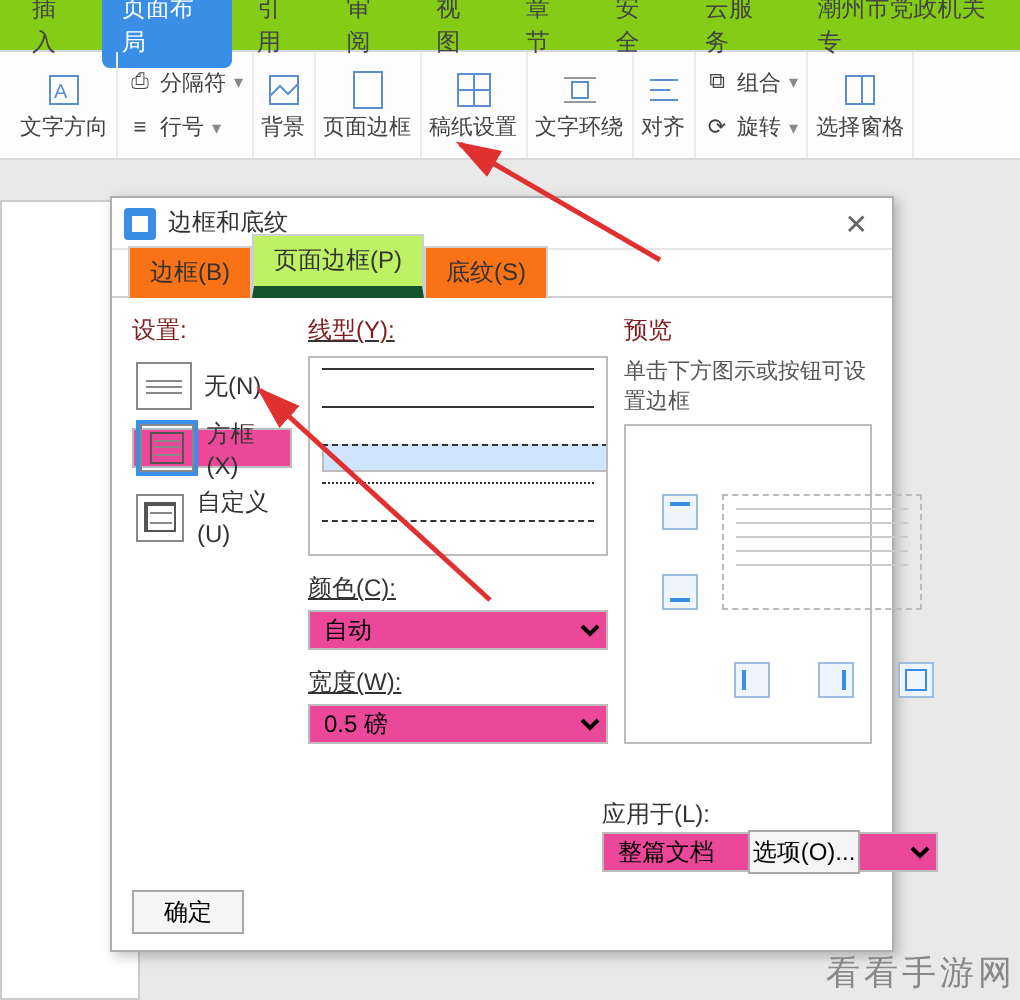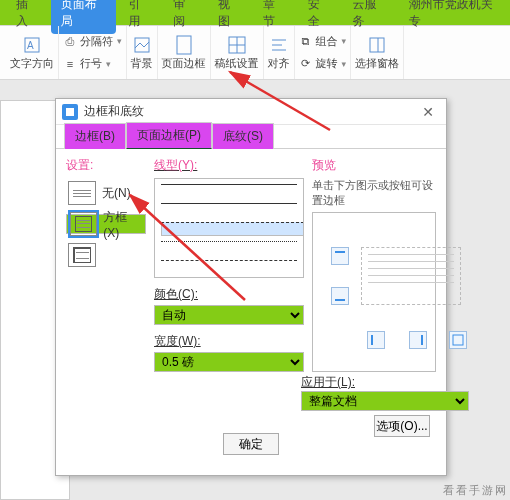--- a/index.html
+++ b/index.html
@@ -307,6 +307,16 @@
         </svg>
     </div>
     <span class="ribbon-label">稿纸设置</span>
+  </div>
+  <div class="ribbon-group">
+    <div class="icon24">
+      <svg width="18" height="18">
+          <rect x="5" y="5" width="8" height="8" fill="none" stroke="#5b8fd0"></rect>
+          <line x1="1" y1="3" x2="17" y2="3" stroke="#999"></line>
+          <line x1="1" y1="15" x2="17" y2="15" stroke="#999"></line>
+        </svg>
+    </div>
+    <span class="ribbon-label">文字环绕</span>
   </div>
   <div class="ribbon-group">
     <div class="icon24">

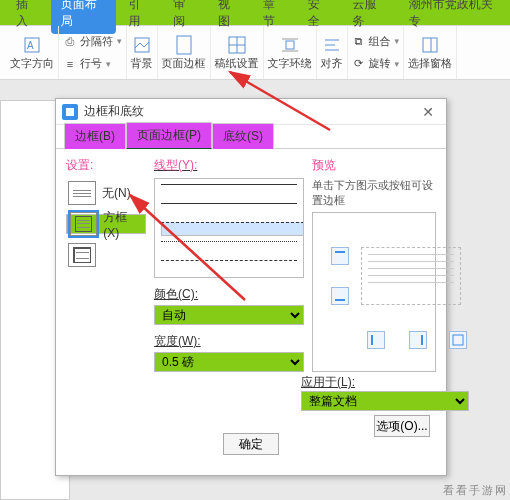--- a/index.html
+++ b/index.html
@@ -123,7 +123,7 @@
     border:1px solid #cfcfcf;
     border-bottom:none;
     font-size:12px;
-    background:#d946ef;
+    background:#f97316;
     position:relative;
     top:1px;
     cursor:pointer;

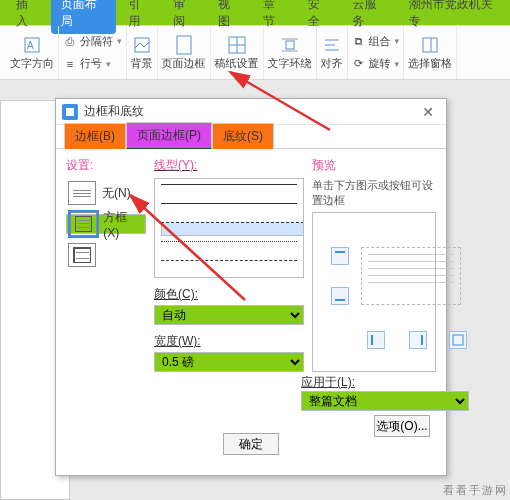--- a/index.html
+++ b/index.html
@@ -129,8 +129,8 @@
     cursor:pointer;
   }
   .dlg-tabs .dt.active {
-    background:#d946ef;
-    border-bottom:1px solid #14532d;
+    background:#bef264;
+    border-bottom:6px solid #14532d;
     margin-top:44px;
   }
   .dlg-body {

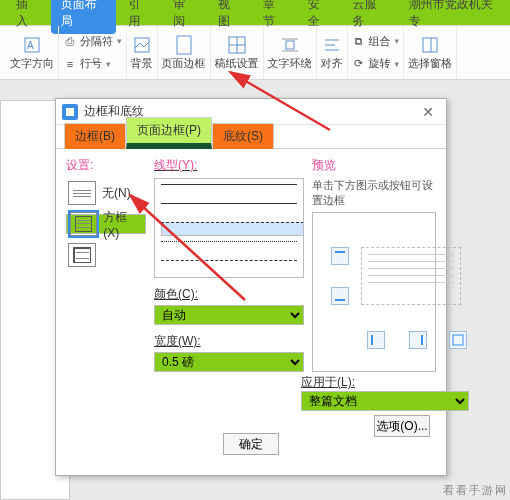--- a/index.html
+++ b/index.html
@@ -142,7 +142,7 @@
   .col1 { width: 80px; }
   .col2 { width: 150px; text-decoration: underline; }
   .col3 { flex:1; }
-  .section-label { font-size:12px; color:#ec4899; margin-bottom:4px;}
+  .section-label { font-size:12px; color:#7f1d1d; margin-bottom:4px;}
   .preset {
     display:flex;
     align-items:center;

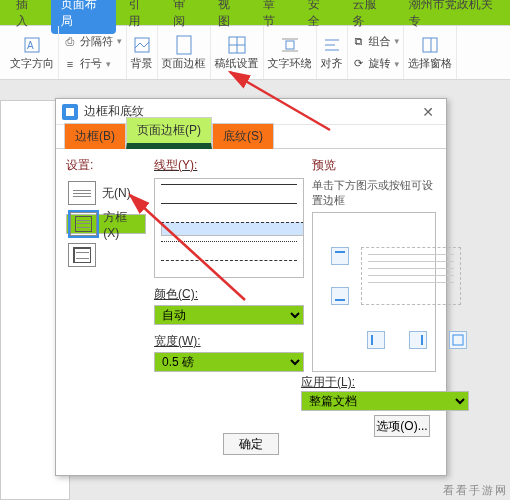--- a/index.html
+++ b/index.html
@@ -185,7 +185,7 @@
     height:20px;
     font-size:12px;
     border:1px solid #bcbcbc;
-    background:#84cc16;
+    background:#ec4899;
     padding:0 3px;
   }
   .preview-box {

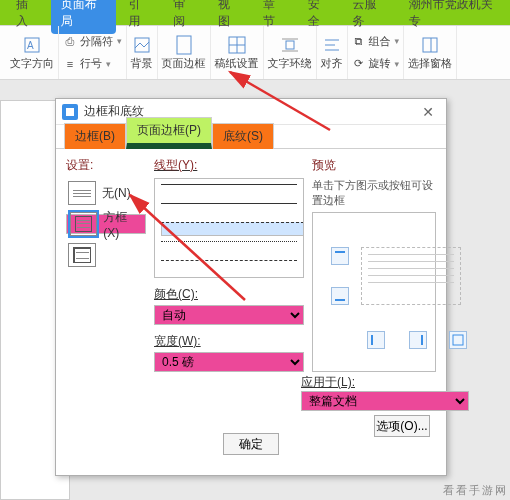--- a/index.html
+++ b/index.html
@@ -400,6 +400,7 @@
               <div class="l"></div>
             </div>
         </div>
+        <span>自定义(U)</span>
       </div>
     </div>
 

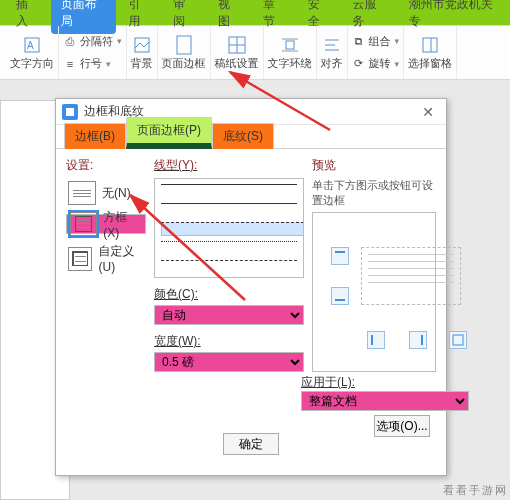--- a/index.html
+++ b/index.html
@@ -227,7 +227,7 @@
     background:#f5f5f5;
     cursor:pointer;
   }
-  .apply-row { position:absolute; left:245px; bottom:64px; width:168px;text-decoration:underline;}
+  .apply-row { position:absolute; left:245px; bottom:39px; width:168px;}
   .opt-btn { position:absolute; right:16px; bottom:38px;}
   .watermark {
     position:absolute;

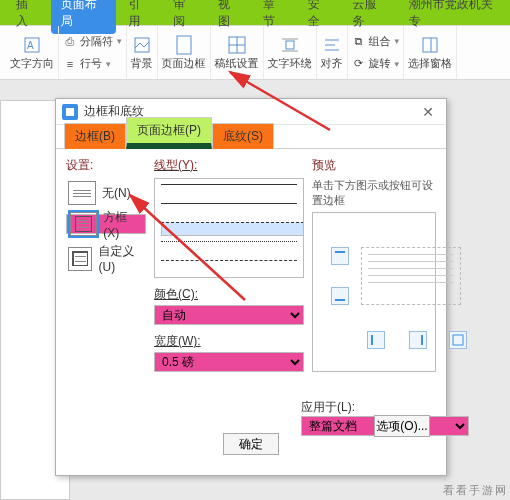--- a/index.html
+++ b/index.html
@@ -213,9 +213,9 @@
   .hint {font-size:11px;color:#555;margin-bottom:4px;}
   .dlg-footer {
     position:absolute;
-    bottom:20px; right:10px; left:10px;
+    bottom:8px; right:10px; left:10px;
     display:flex;
-    justify-content:center;
+    justify-content:flex-start;
     align-items:center;
     gap:6px;
   }

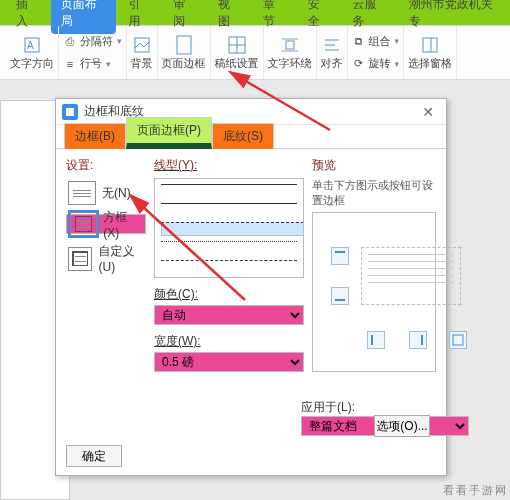--- a/index.html
+++ b/index.html
@@ -232,7 +232,7 @@
   .watermark {
     position:absolute;
     right:2px; bottom:2px;
-    font-size:11px;
+    font-size:17px;
     color:#888;
     letter-spacing:2px;
     pointer-events:none;

